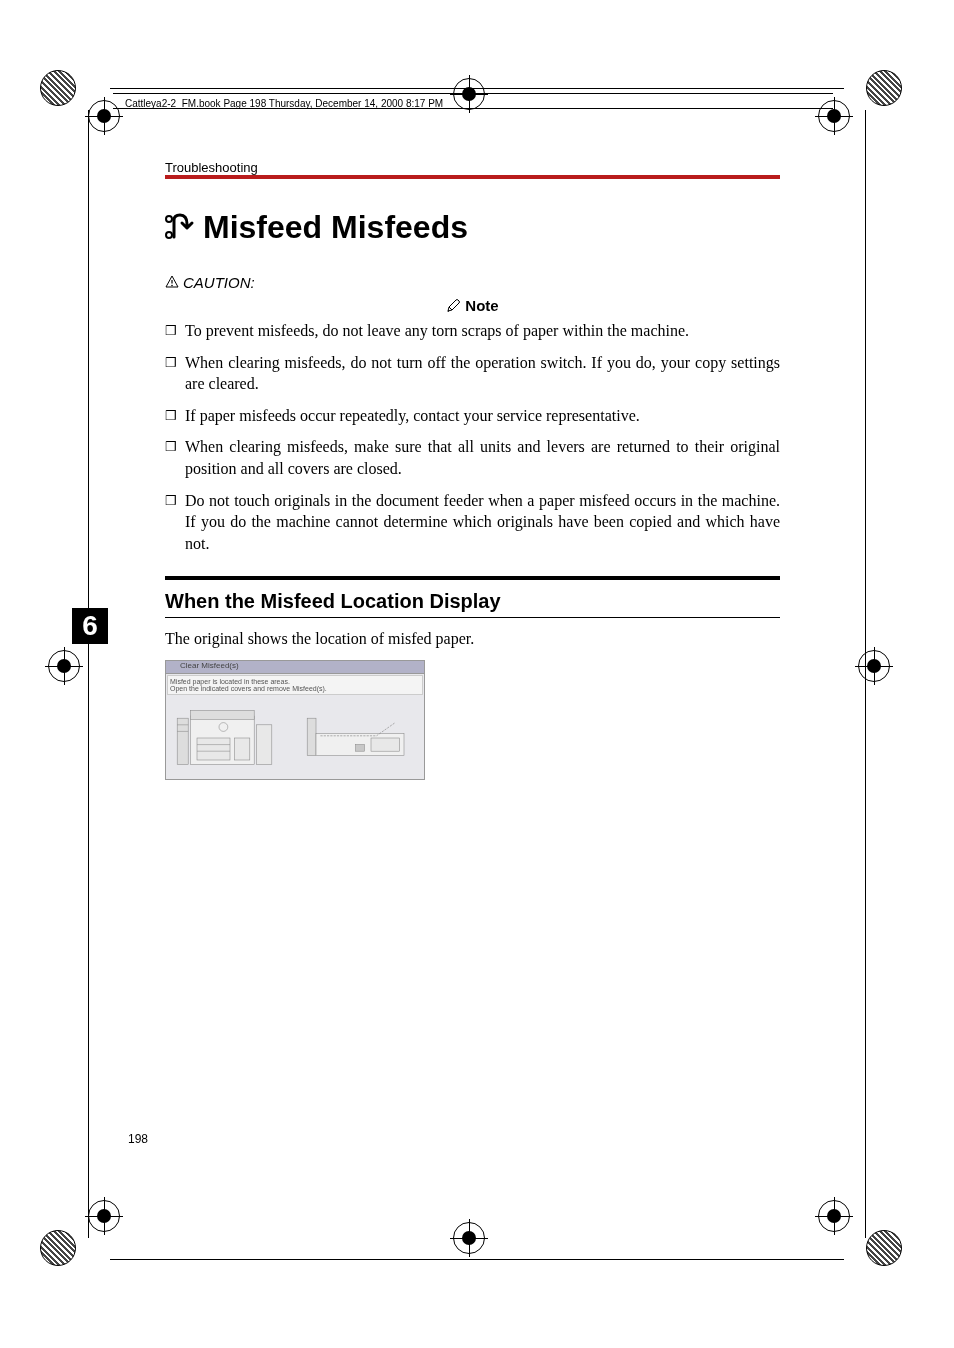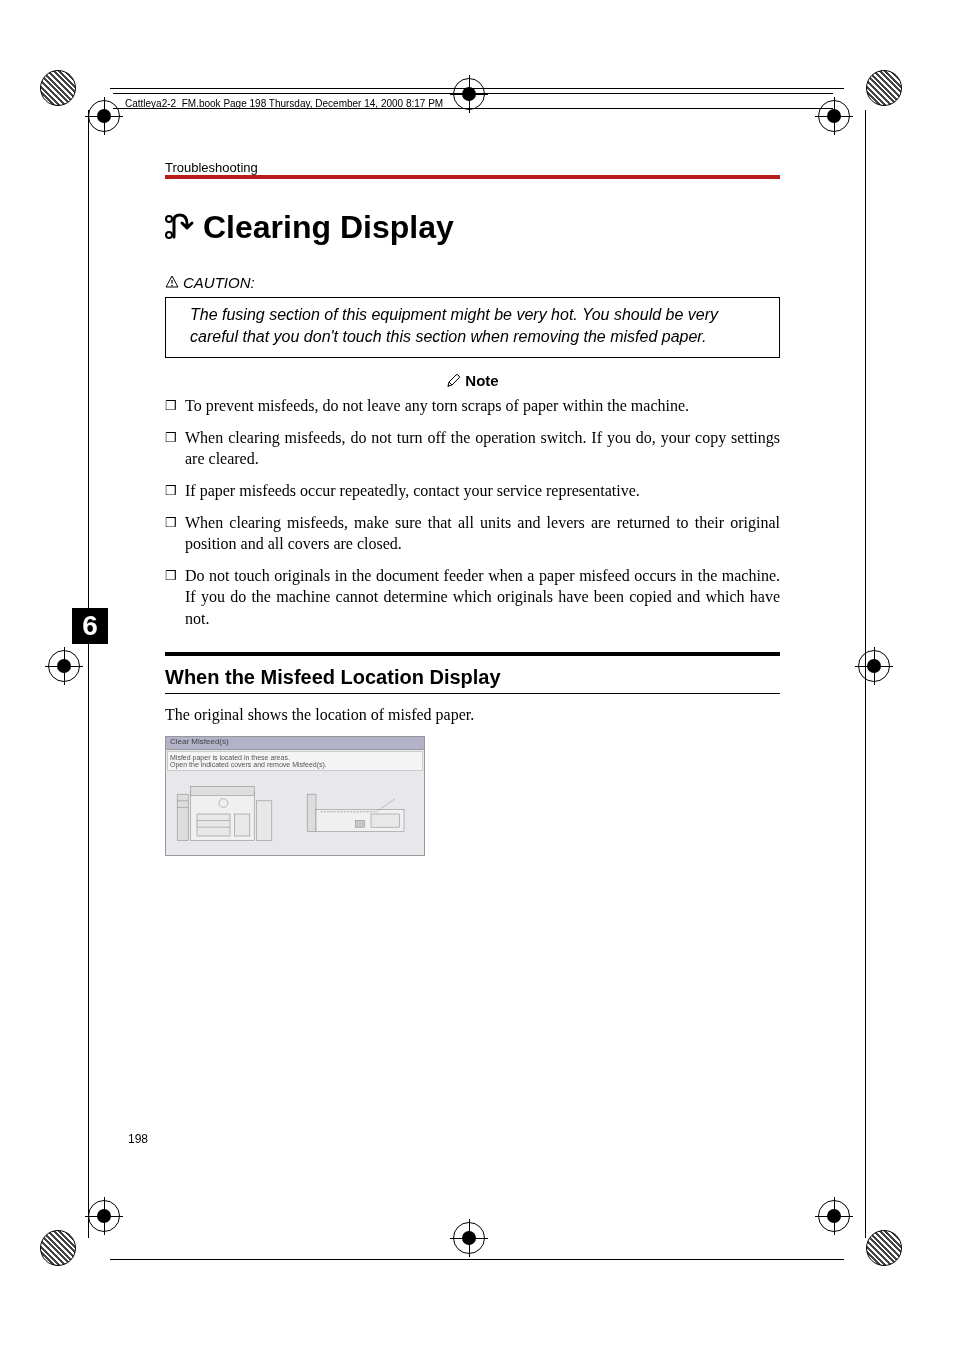--- a/index.html
+++ b/index.html
@@ -332,7 +332,7 @@
       <circle cx="4" cy="7" r="3" fill="none" stroke="#000" stroke-width="2"></circle>
       <circle cx="4" cy="23" r="3" fill="none" stroke="#000" stroke-width="2"></circle>
       <path d="M9 25 L9 8 Q9 3 15 3 Q22 3 22 12 L22 14 M17 11 L22 16 L27 11" fill="none" stroke="#000" stroke-width="3" stroke-linecap="round" stroke-linejoin="round"></path>
-    </svg><span>Clearing Display</span>
+    </svg><span>Misfeed Misfeeds</span>
   </div>
 
   <div class="caution-label">

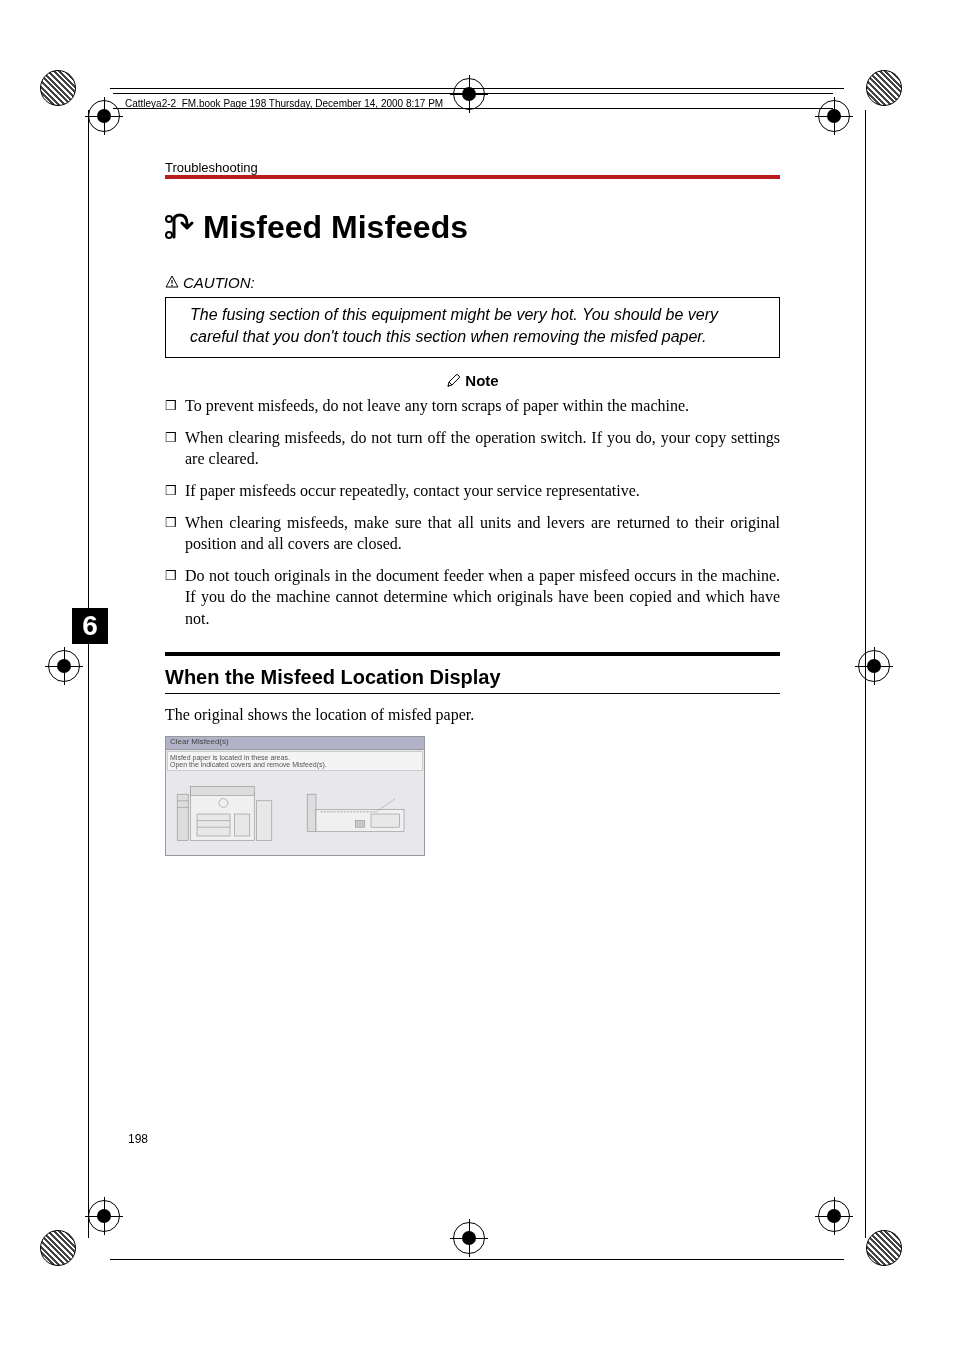--- a/index.html
+++ b/index.html
@@ -341,9 +341,6 @@
       <line x1="7" y1="5" x2="7" y2="8.5" stroke="#000" stroke-width="1.2"></line>
       <circle cx="7" cy="10.5" r="0.8" fill="#000"></circle>
     </svg><span>CAUTION:</span>
-  </div>
-  <div class="caution-table">
-    <span>The fusing section of this equipment might be very hot. You should be very careful that you don't touch this section when removing the misfed paper.</span>
   </div>
 
   <div class="note-head">

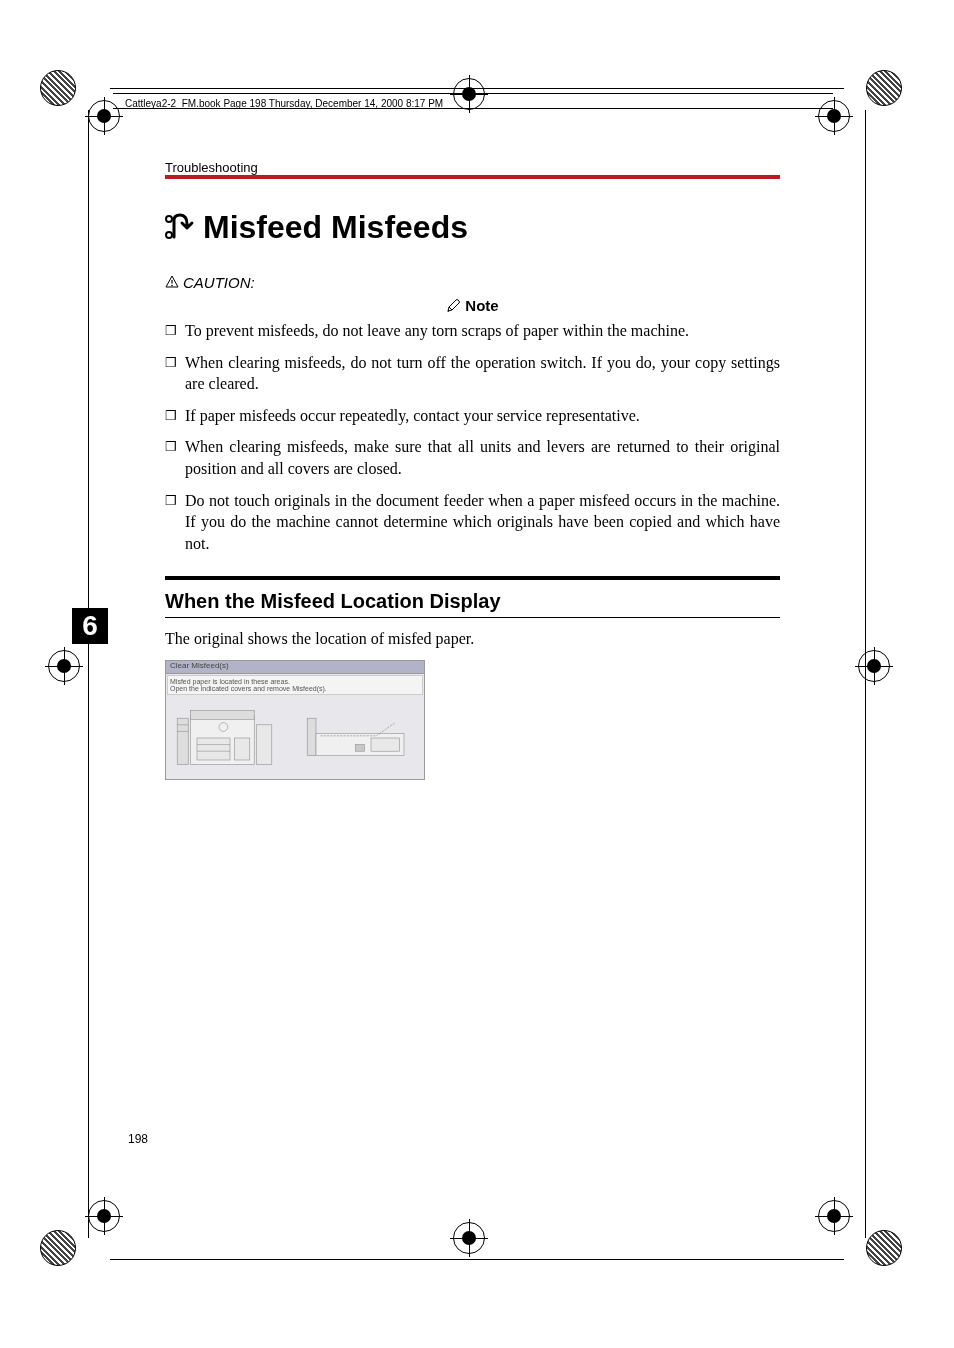--- a/index.html
+++ b/index.html
@@ -199,7 +199,7 @@
       height: 13px;
       border-bottom: 1px solid #999;
       font-size: 8px;
-      padding-left: 4px;
+      padding-left: 14px;
       color: #444;
       font-family: Arial, sans-serif;
     }

